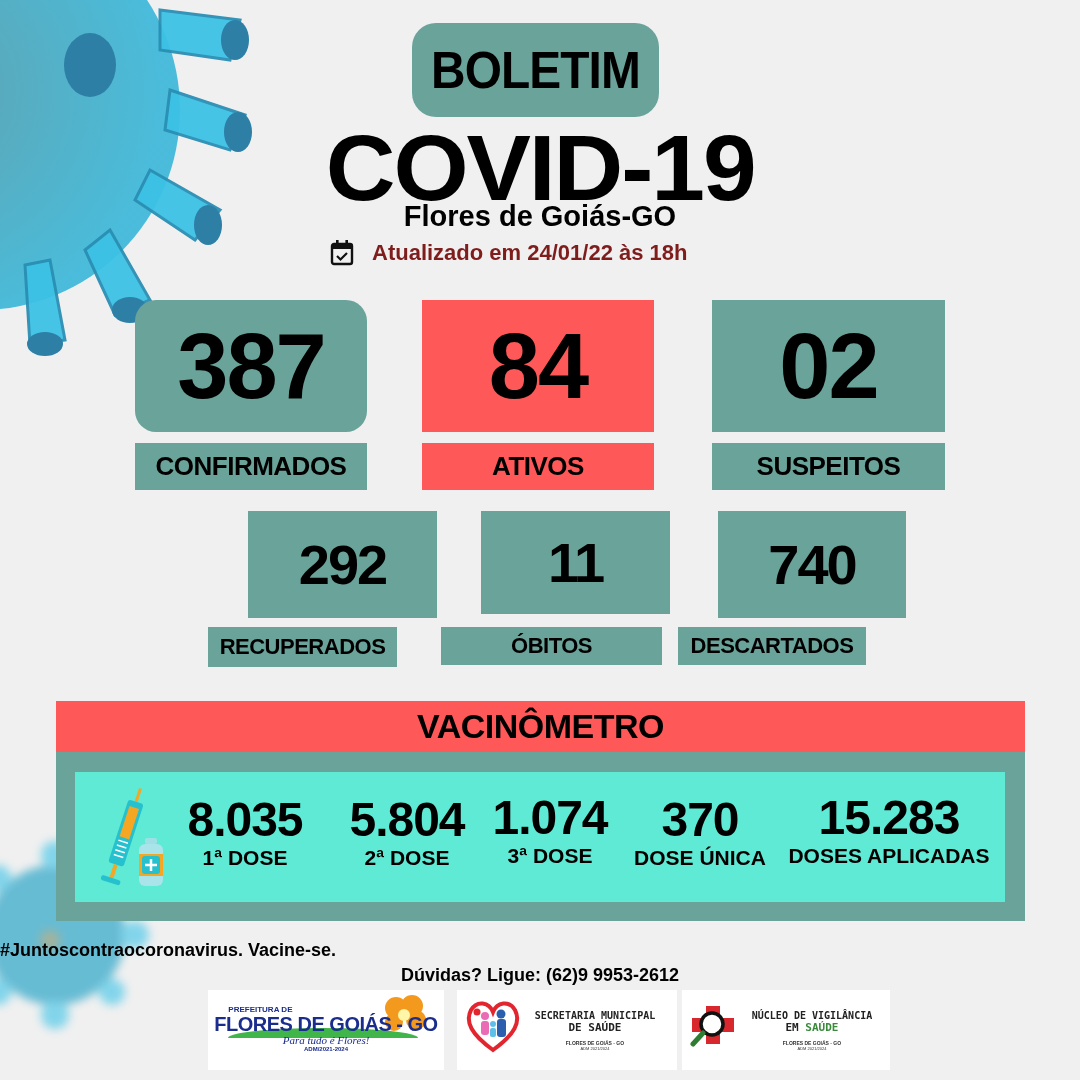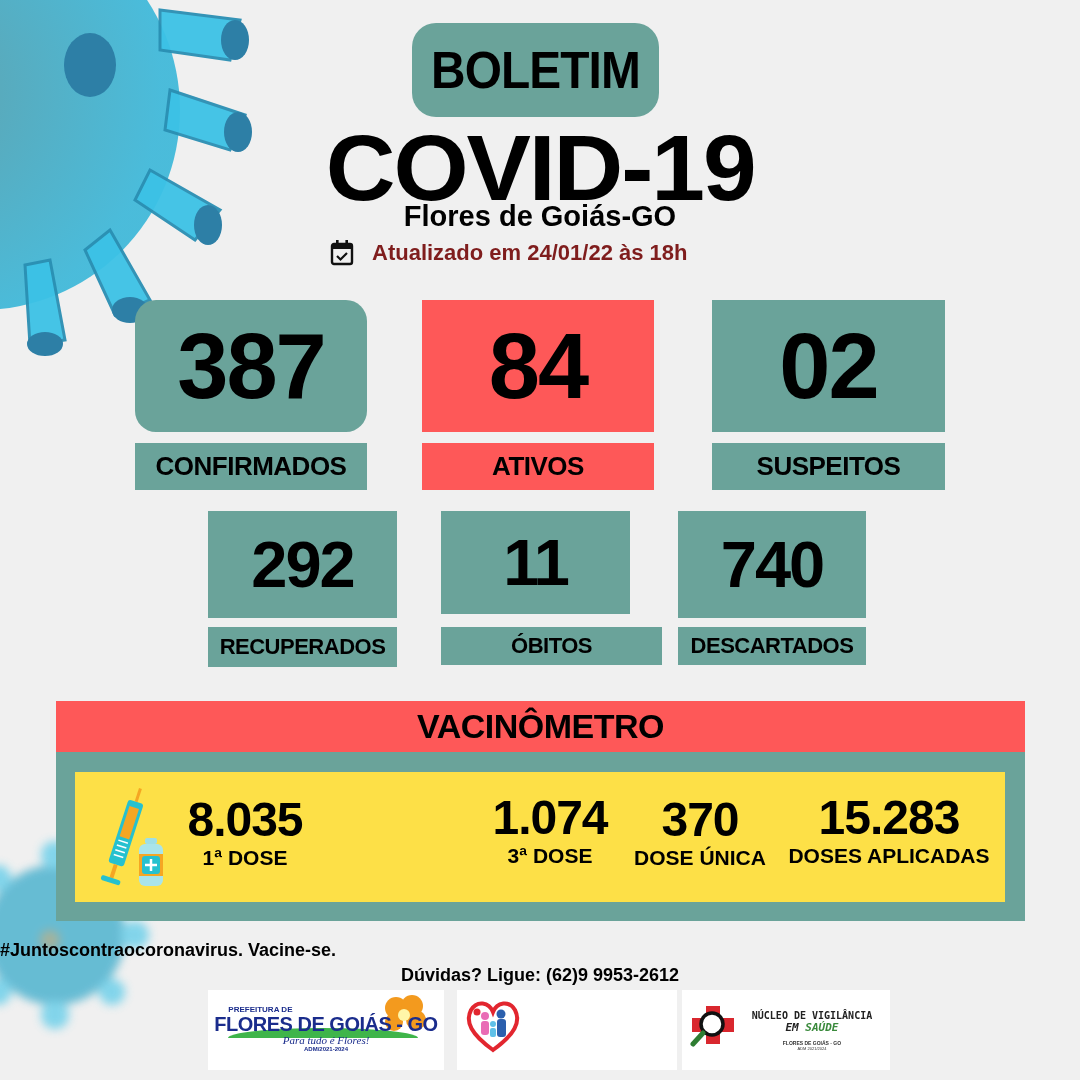--- a/index.html
+++ b/index.html
@@ -24,7 +24,7 @@
   .teal{background:#6aa39a;}
   .red{background:#fe5858;}
   .n1{font-size:92px;letter-spacing:-2px;}
-  .n2{font-size:65px;letter-spacing:-2px;}
+  .n2{font-size:56px;letter-spacing:-2px;margin-left:40px;}
   .l1{font-size:26px;letter-spacing:-.5px;}
   .l2{font-size:22px;letter-spacing:-.5px;}
   .vac-head{left:56px;top:701px;width:969px;height:51px;background:#fe5858;display:flex;align-items:center;justify-content:center;

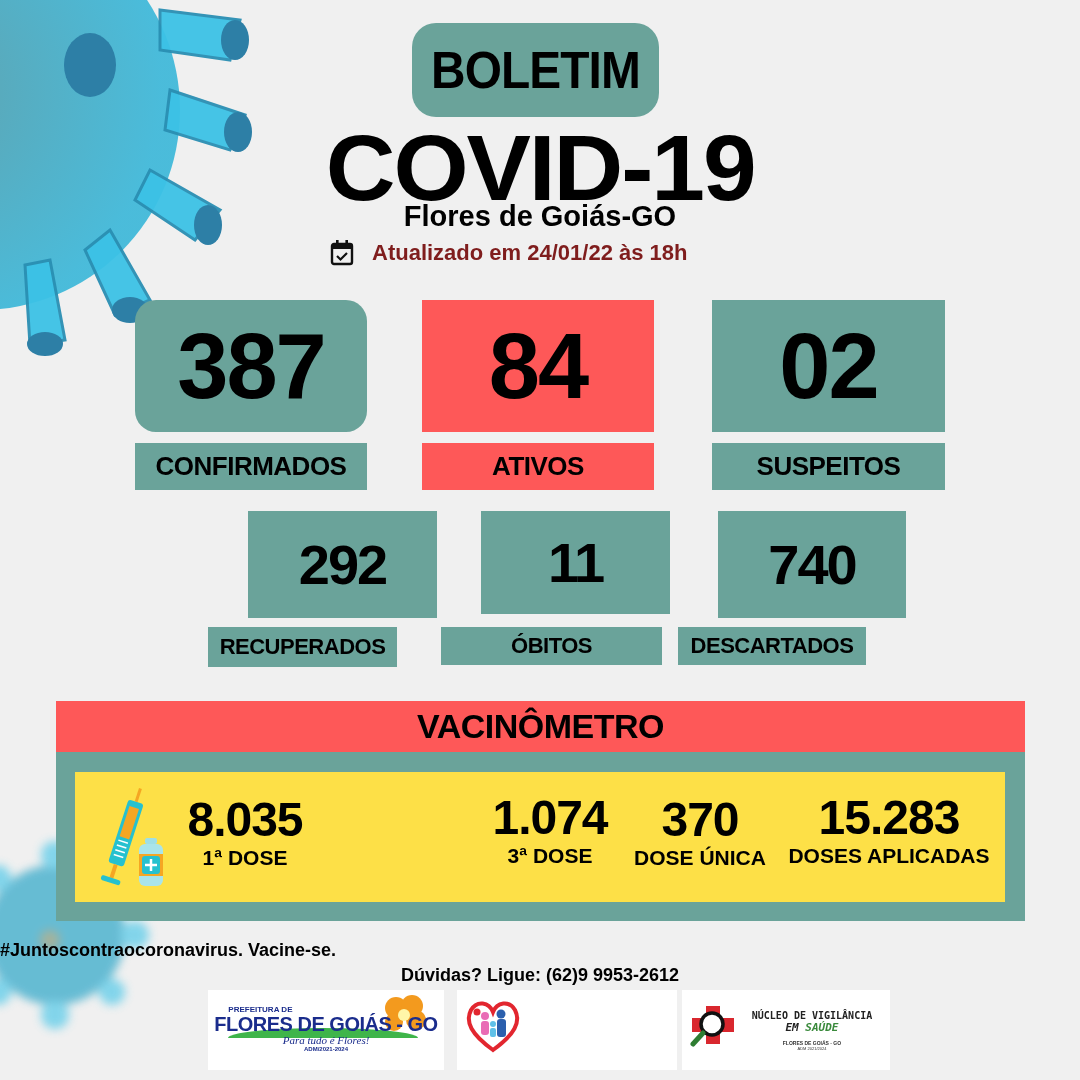--- a/index.html
+++ b/index.html
@@ -30,7 +30,7 @@
   .vac-head{left:56px;top:701px;width:969px;height:51px;background:#fe5858;display:flex;align-items:center;justify-content:center;
             font-weight:700;font-size:34px;letter-spacing:-.5px;}
   .vac-body{left:56px;top:752px;width:969px;height:169px;background:#6aa39a;}
-  .vac-inner{left:75px;top:772px;width:930px;height:130px;background:#fde047;}
+  .vac-inner{left:75px;top:772px;width:930px;height:130px;background:#5eead4;}
   .vstat{position:absolute;text-align:center;}
   .vstat .v{font-weight:900;font-size:48px;line-height:52px;letter-spacing:-1px;}
   .vstat .l{font-weight:700;font-size:21px;line-height:24px;}

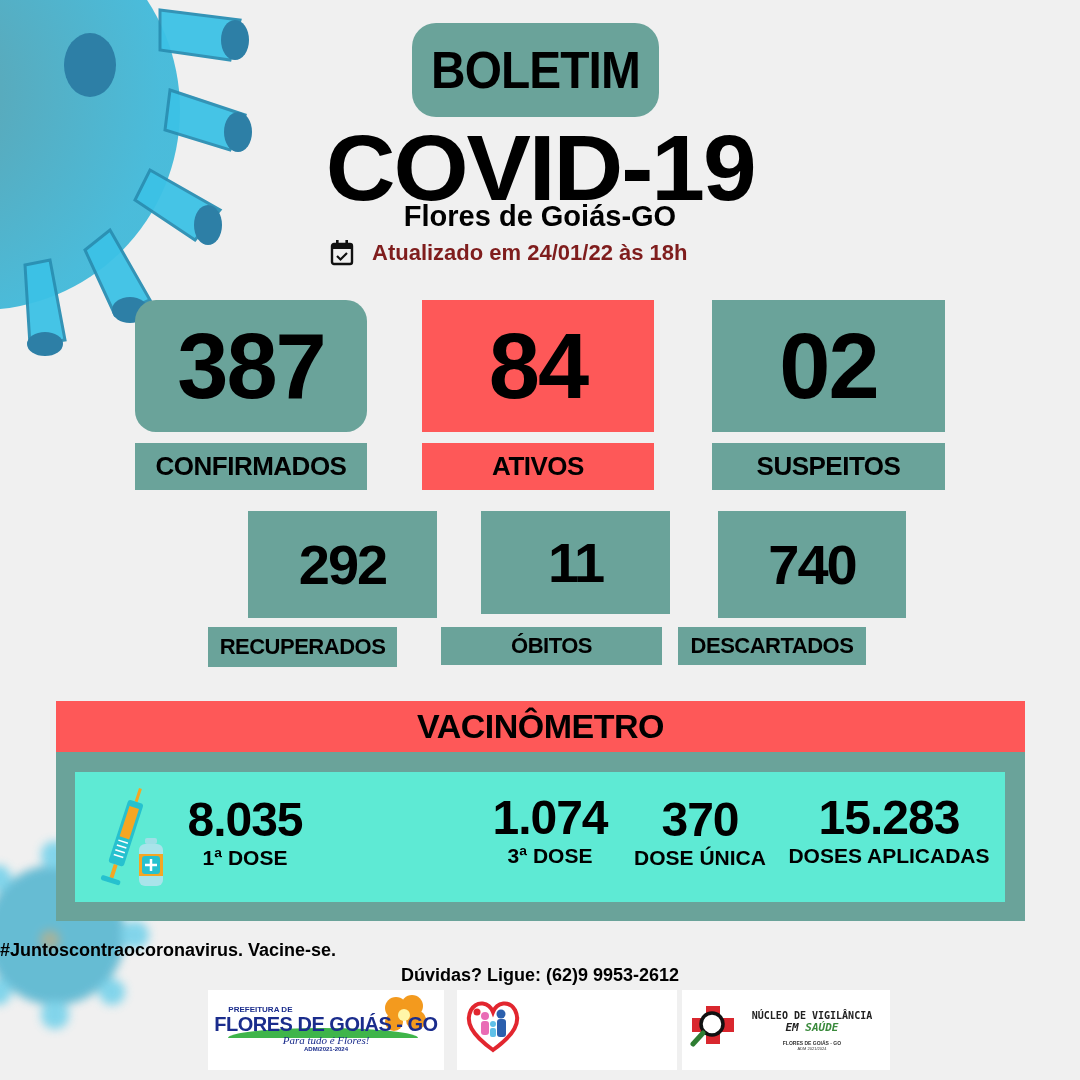--- a/index.html
+++ b/index.html
@@ -150,6 +150,10 @@
     <div class="v">8.035</div>
     <div class="l">1ª DOSE</div>
   </div>
+  <div class="vstat" style="left:262px;top:22px;width:140px;">
+    <div class="v">5.804</div>
+    <div class="l">2ª DOSE</div>
+  </div>
   <div class="vstat" style="left:405px;top:20px;width:140px;">
     <div class="v">1.074</div>
     <div class="l">3ª DOSE</div>

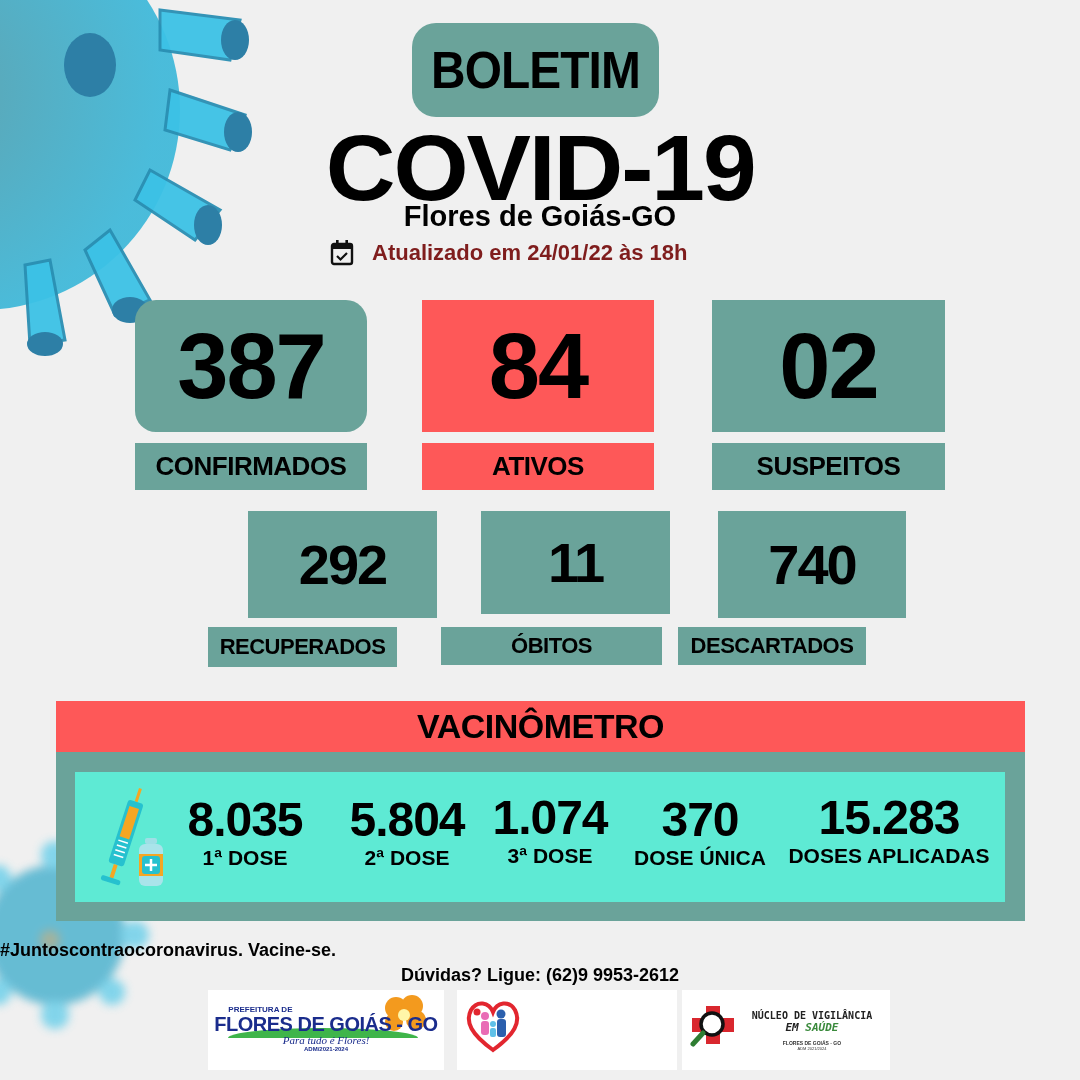--- a/index.html
+++ b/index.html
@@ -201,6 +201,12 @@
       <rect x="27" y="32" width="6" height="9" rx="2" fill="#5ec0e8"></rect>
     <circle cx="14" cy="16" r="3.5" fill="#e2262f"></circle>
   </svg>
+  <div class="logo-text" style="margin-left:56px;">
+    <div style="font-size:10px;font-weight:700;color:#222;font-family:'DejaVu Sans Mono',monospace;">SECRETARIA MUNICIPAL</div>
+    <div style="font-size:11px;font-weight:700;color:#222;font-family:'DejaVu Sans Mono',monospace;">DE SAÚDE</div>
+    <div style="font-size:5px;font-weight:700;color:#333;margin-top:6px;">FLORES DE GOIÁS - GO</div>
+    <div style="font-size:4px;color:#333;">ADM 2021/2024</div>
+  </div>
 </div>
 
 <div class="abs logo" style="left:682px;width:208px;">

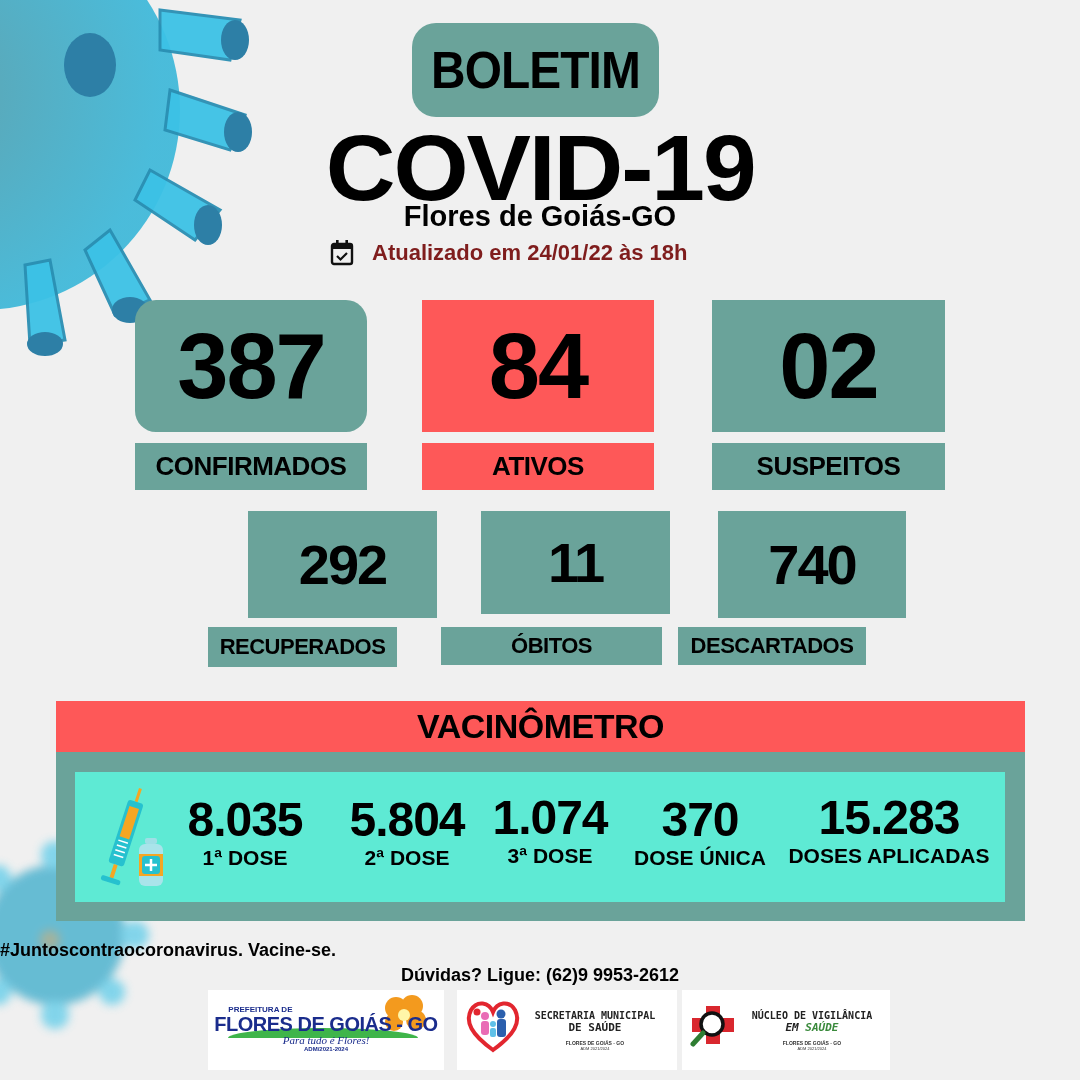--- a/index.html
+++ b/index.html
@@ -217,7 +217,7 @@
   </svg>
   <div class="logo-text" style="margin-left:52px;">
     <div style="font-size:10px;font-weight:700;color:#222;font-family:'DejaVu Sans Mono',monospace;">NÚCLEO DE VIGILÂNCIA</div>
-    <div style="font-size:11px;font-weight:700;color:#222;font-family:'DejaVu Sans Mono',monospace;font-style:italic;">
+    <div style="font-size:11px;font-weight:700;color:#222;font-family:'DejaVu Sans Mono',monospace;">
       <span>EM </span><span style="color:#3a8a3c;">SAÚDE</span>
     </div>
     <div style="font-size:5px;font-weight:700;color:#333;margin-top:6px;">FLORES DE GOIÁS - GO</div>

